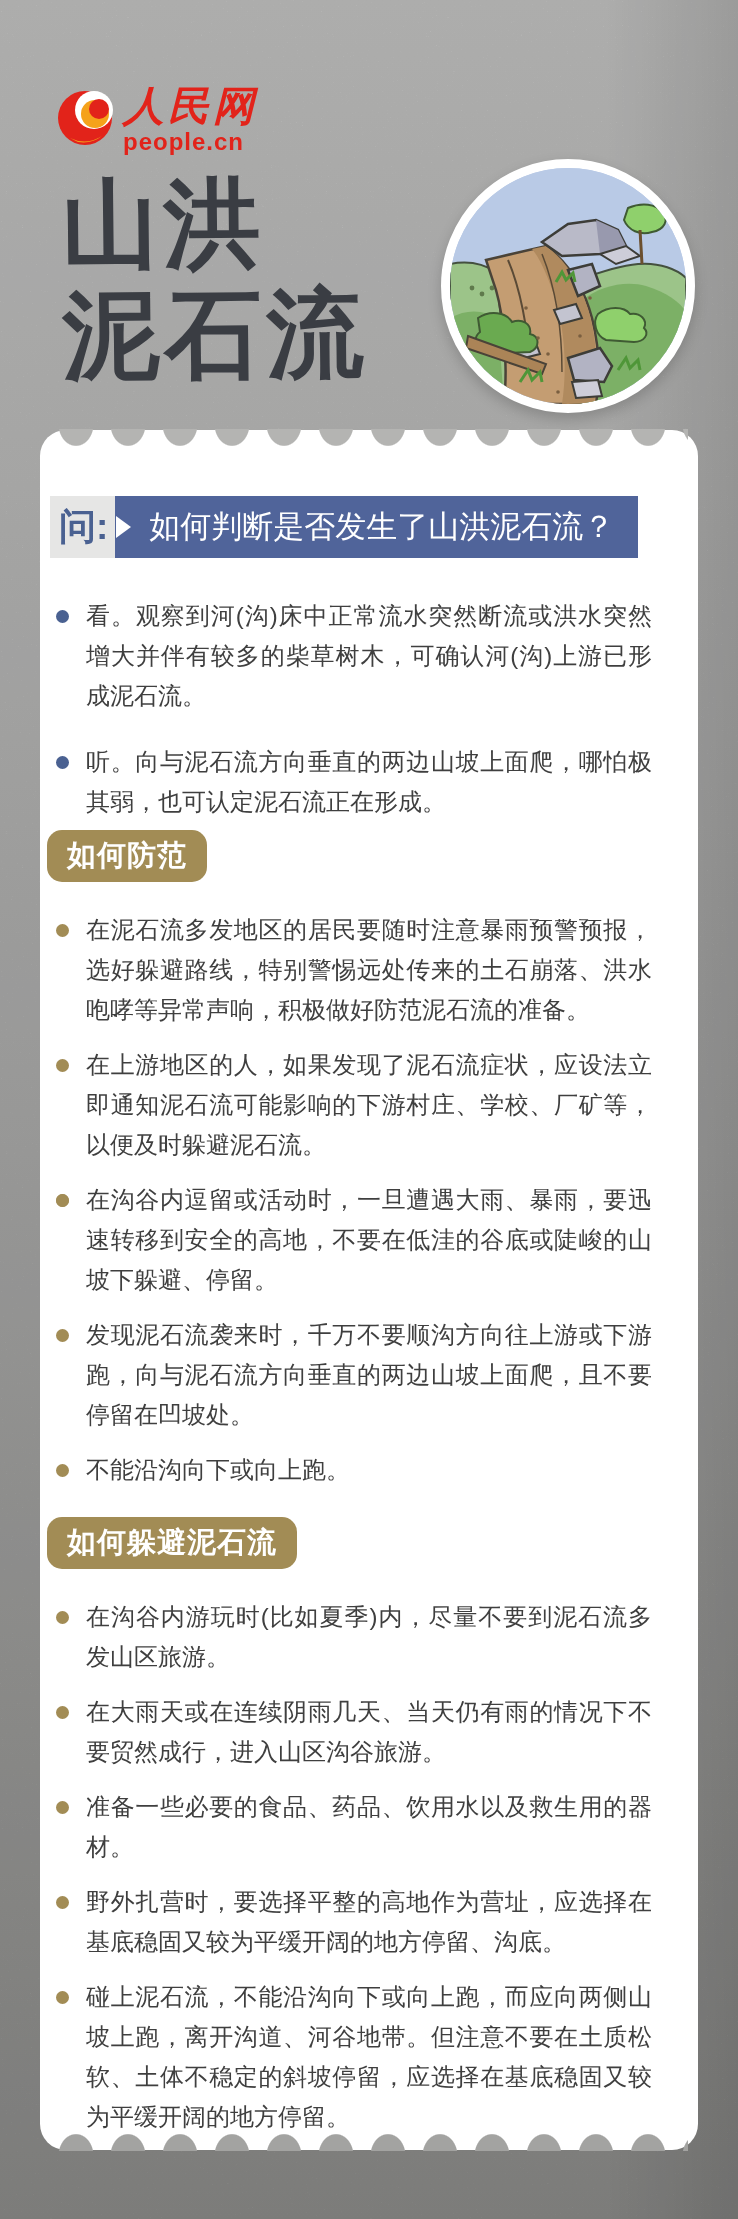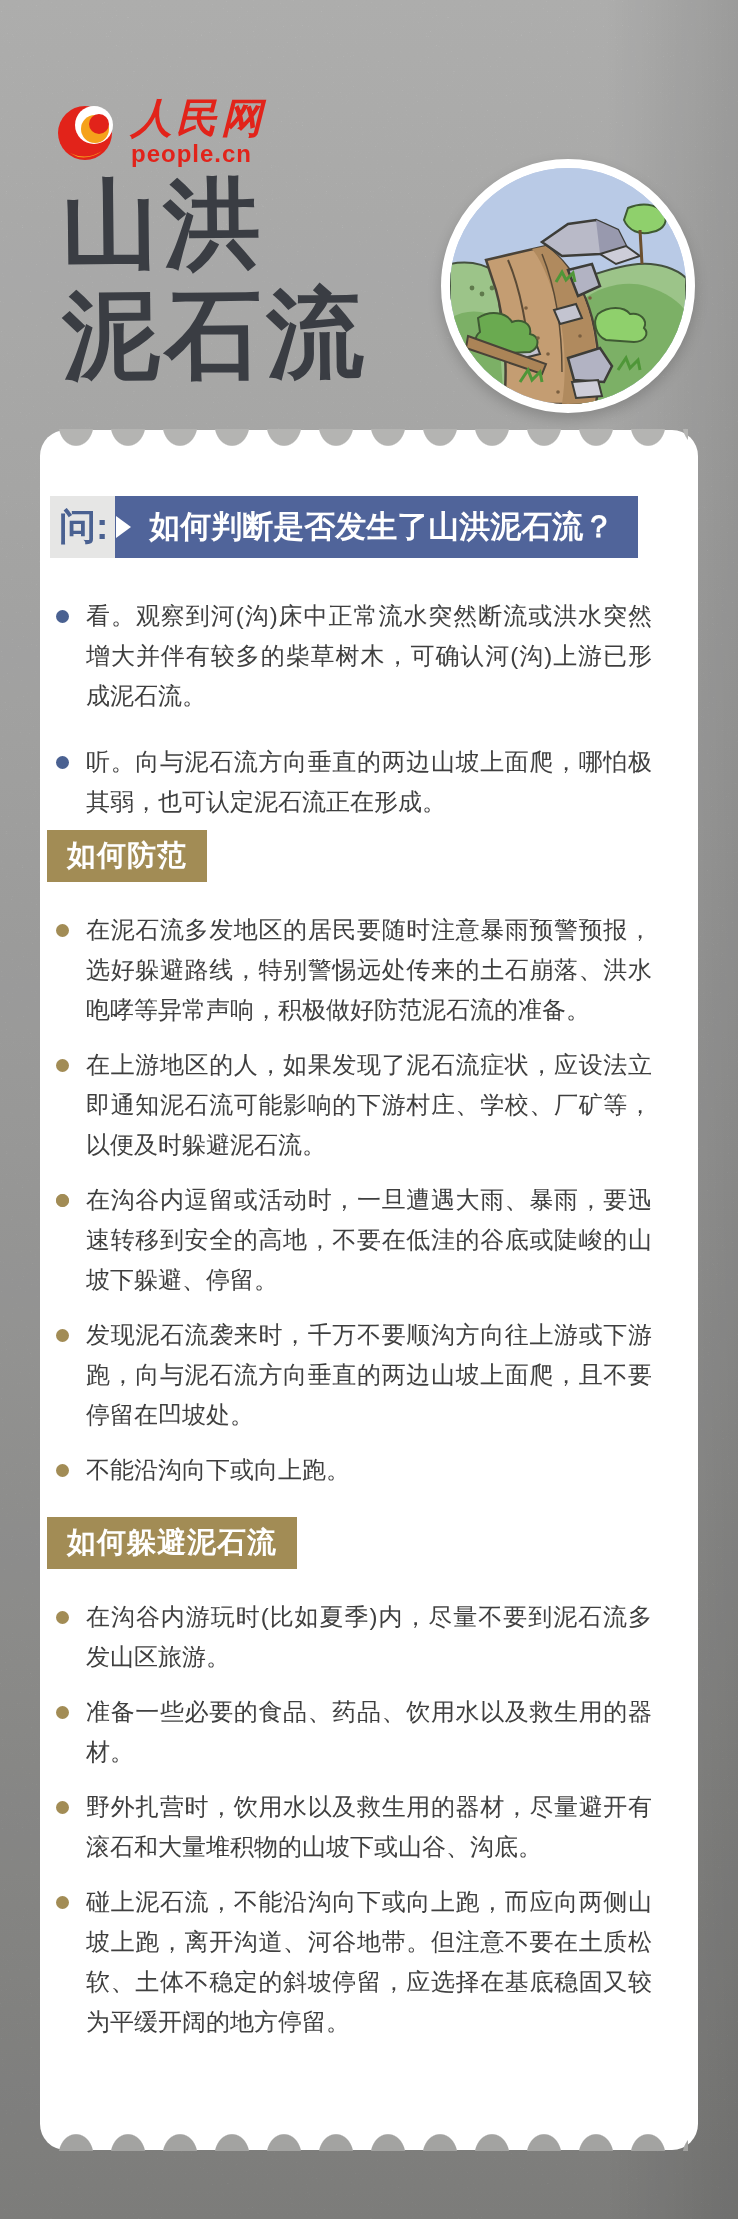--- a/index.html
+++ b/index.html
@@ -13,7 +13,7 @@
   .noise{position:absolute;inset:0;width:100%;height:100%;opacity:.12;pointer-events:none;}
 
   
-  .brand{position:absolute;left:56px;top:98px;display:flex;align-items:center;gap:13px;}
+  .brand{position:absolute;left:56px;top:86px;display:flex;gap:5px;}
   .brand .mark{width:62px;height:62px;flex:none;}
   .brand .words{display:flex;flex-direction:column;align-items:flex-start;line-height:1;}
   .brand .cn{font-size:41px;font-weight:700;color:var(--brand_red,#e2231a);letter-spacing:4px;font-family:"Liberation Serif",serif;font-style:italic;}

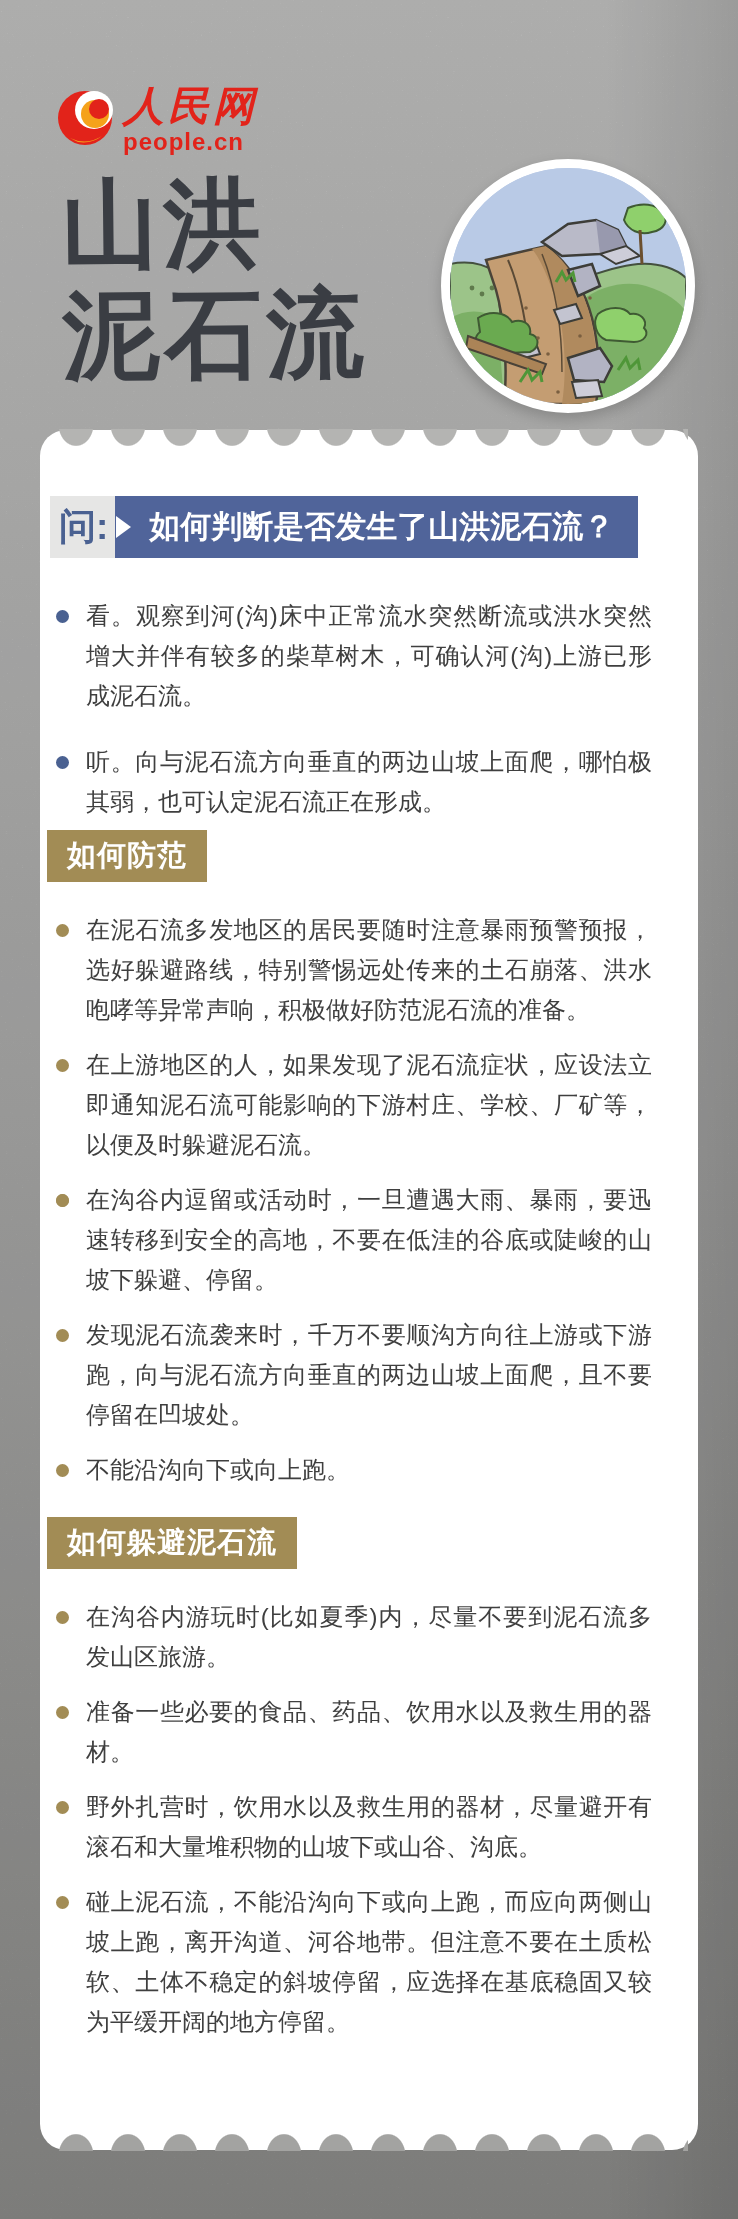--- a/index.html
+++ b/index.html
@@ -60,7 +60,7 @@
   }
   .q-banner{
     position:relative;background:var(--accent_blue,#50649a);color:#fff;
-    font-weight:700;font-size:31px;line-height:62px;letter-spacing:0px;
+    font-weight:400;font-size:31px;line-height:62px;letter-spacing:0px;
     padding:0 24px 8px 34px;flex:none;white-space:nowrap;
   }
   .q-banner .chev{

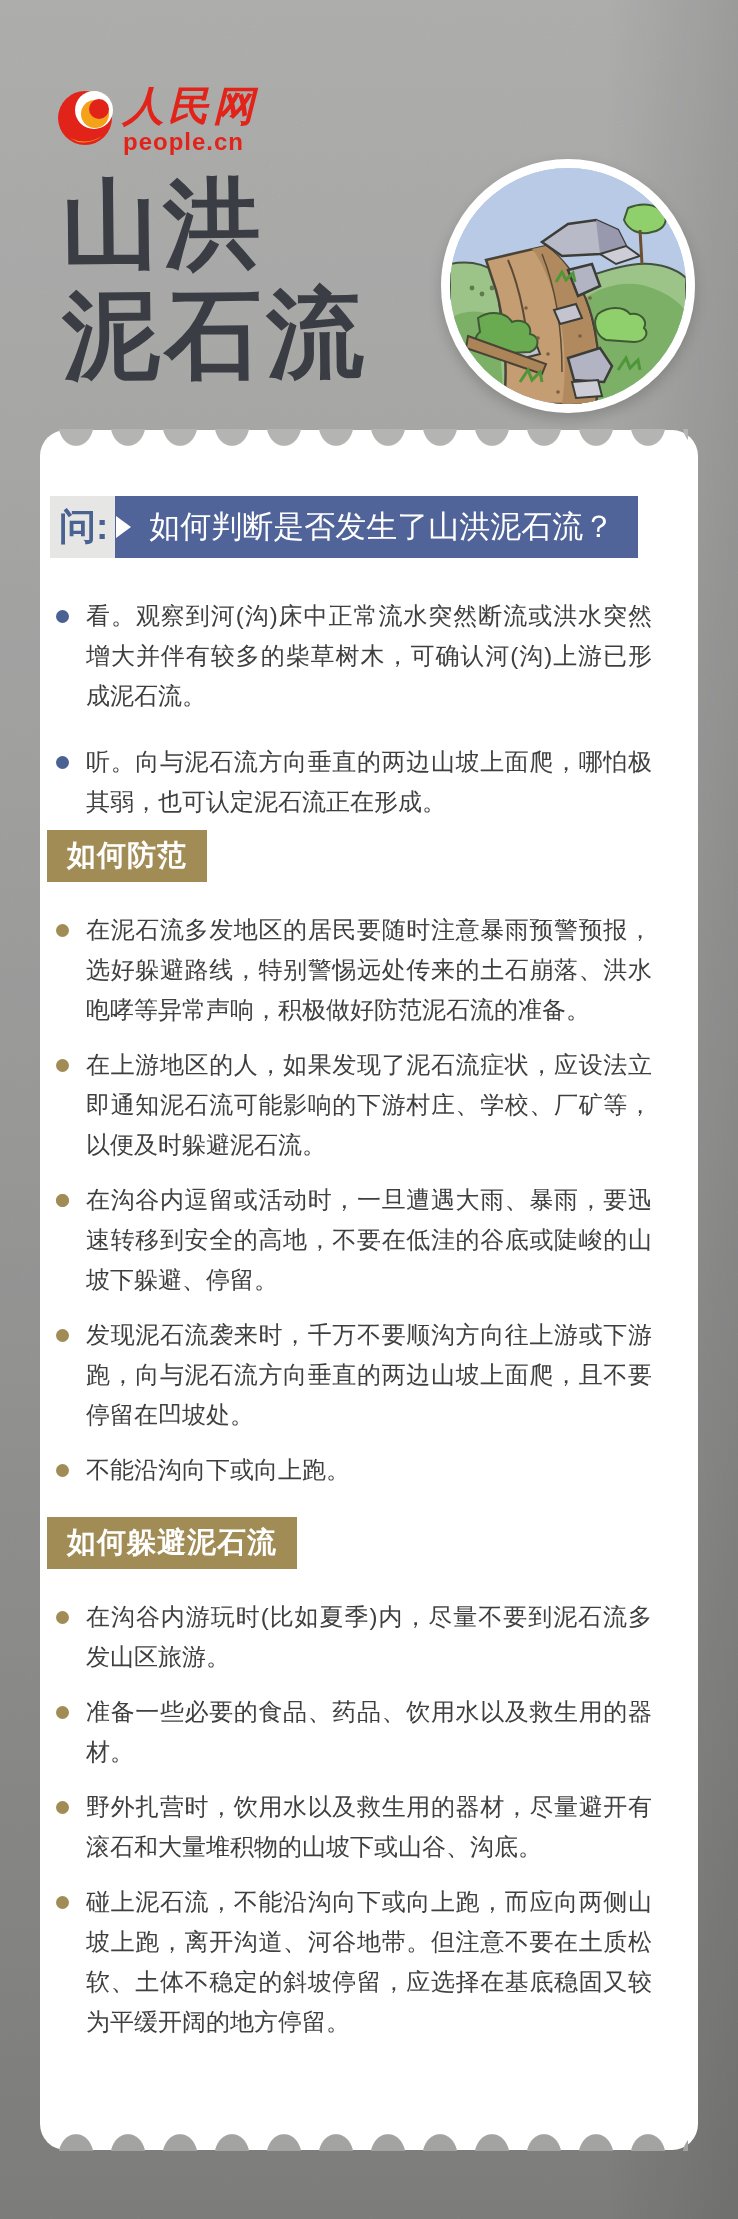--- a/index.html
+++ b/index.html
@@ -73,7 +73,7 @@
   .sec-head{
     display:inline-block;background:var(--accent_gold,#a28c55);color:#fff;
     font-weight:900;font-size:29px;line-height:1;
-    padding:11px 20px 12px;border-radius:0;letter-spacing:1px;
+    padding:11px 20px 12px;border-radius:15px;letter-spacing:1px;
   }
   .sec-head.h1{margin:0 0 20px 0;}
   .sec-head.h2{margin:19px 0 20px 0;}

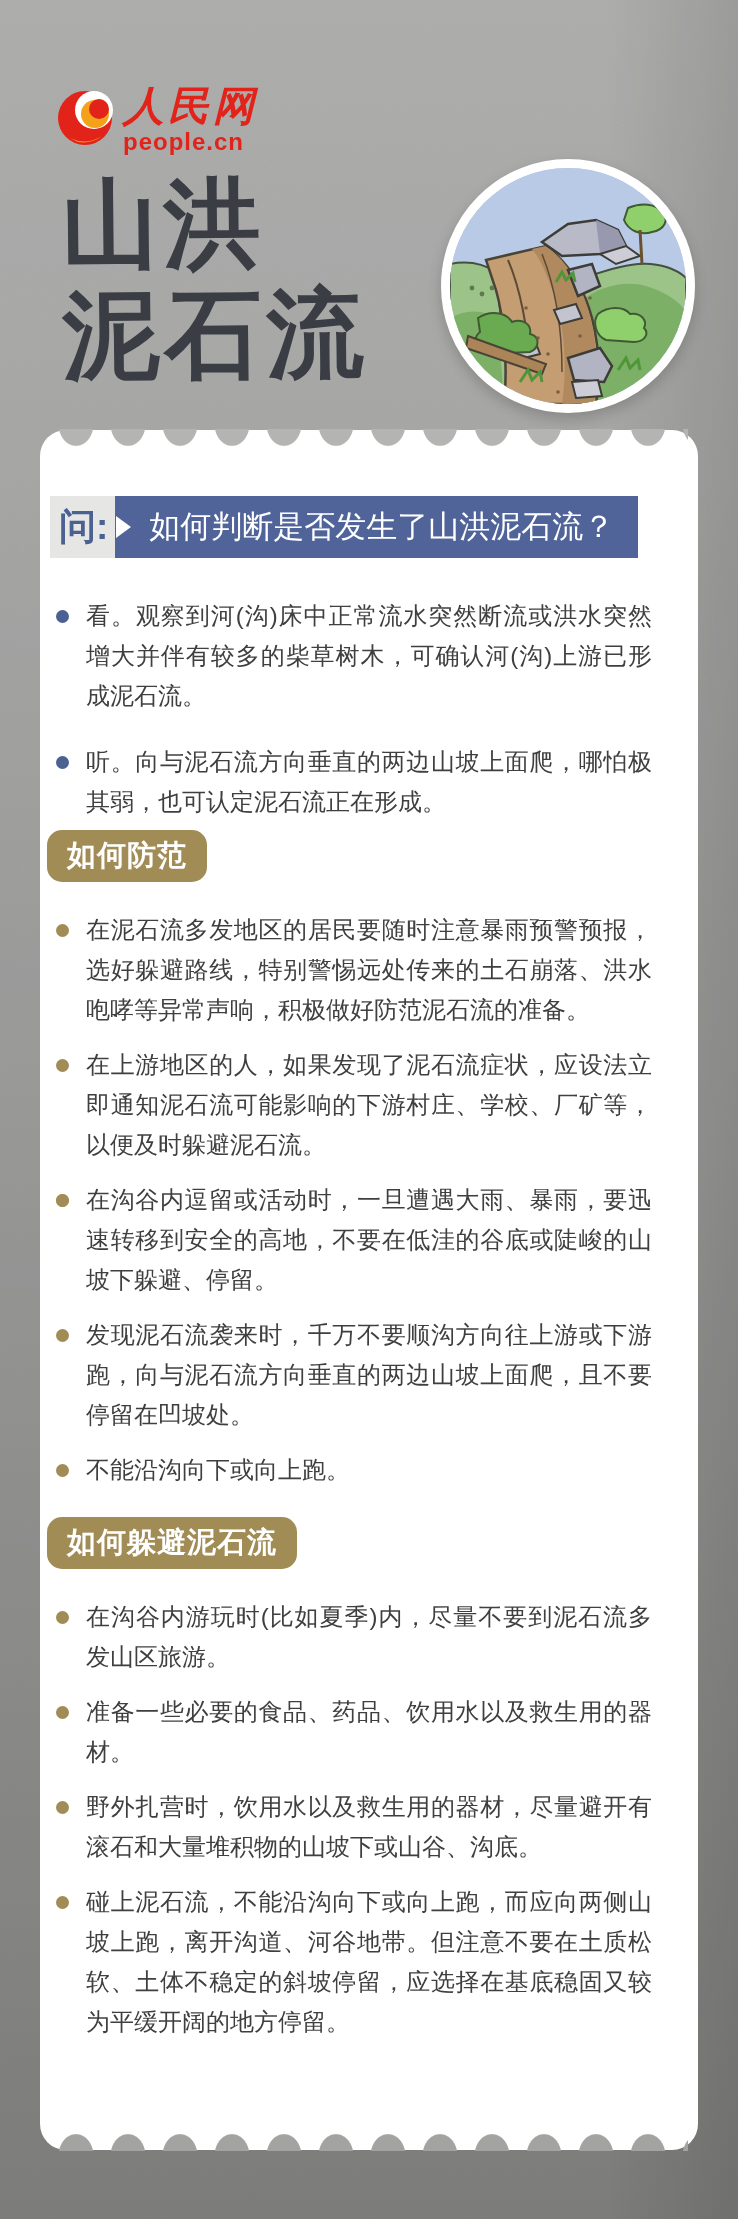--- a/index.html
+++ b/index.html
@@ -252,6 +252,10 @@
             <span class="txt">在沟谷内游玩时(比如夏季)内，尽量不要到泥石流多发山区旅游。</span>
           </li>
 
+          <li>
+            <span class="dot"></span>
+            <span class="txt">在大雨天或在连续阴雨几天、当天仍有雨的情况下不要贸然成行，进入山区沟谷旅游。</span>
+          </li>
 
           <li>
             <span class="dot"></span>

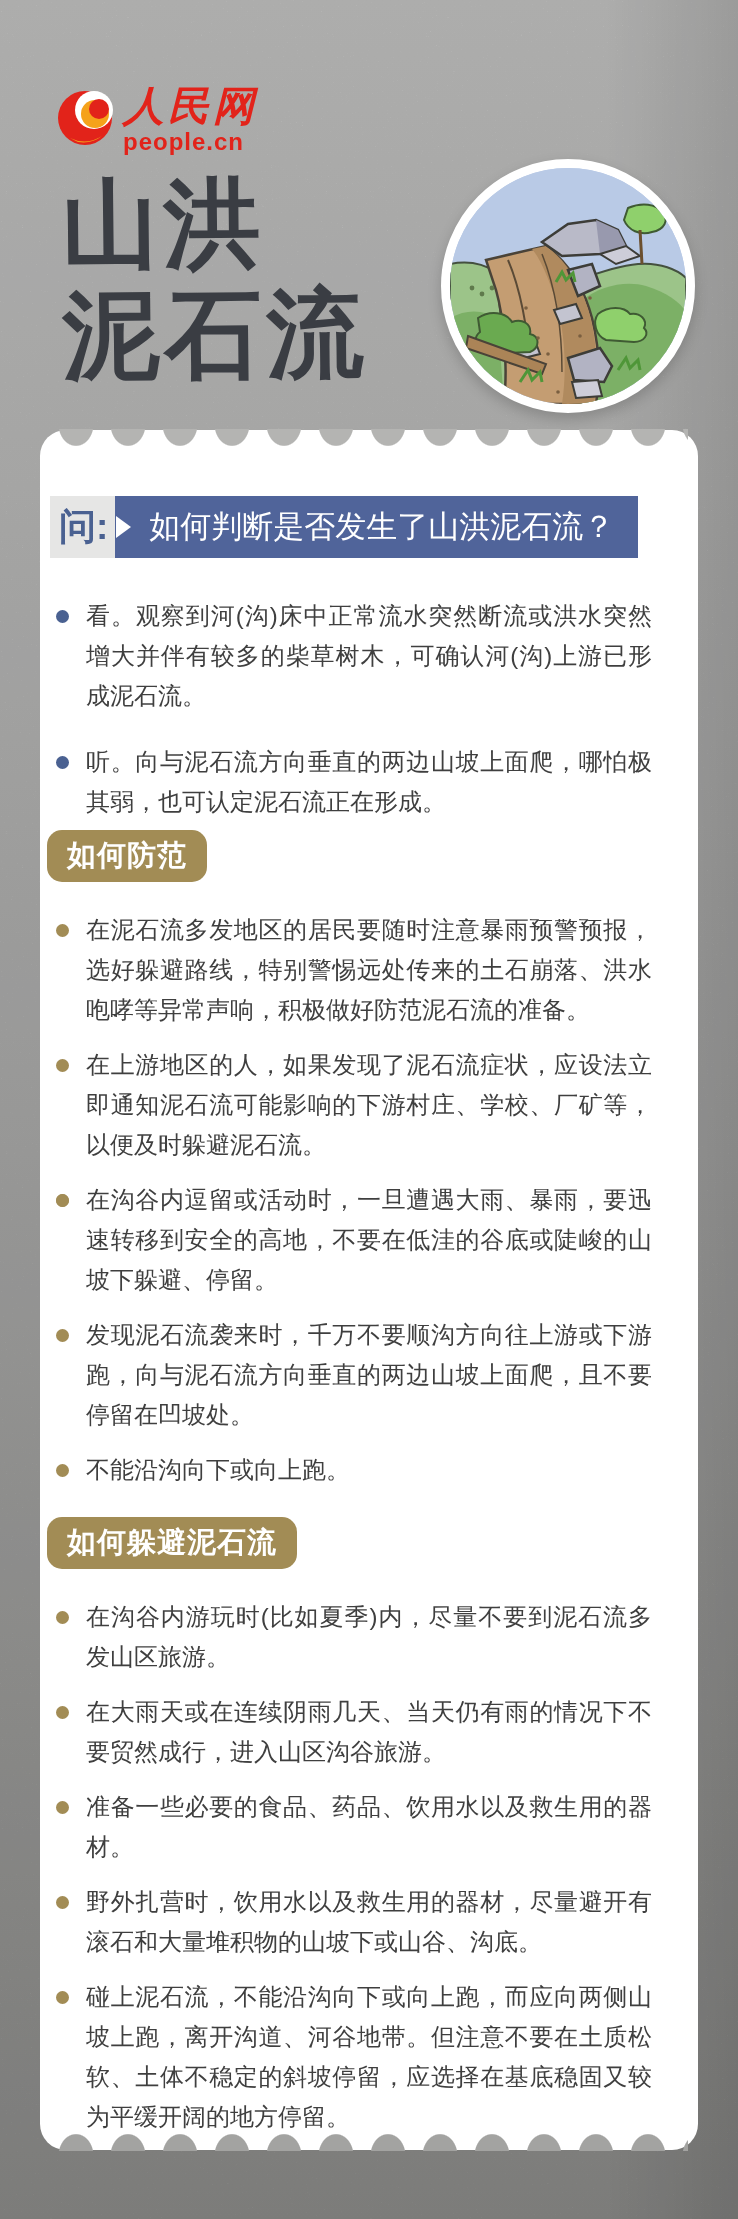--- a/index.html
+++ b/index.html
@@ -264,7 +264,7 @@
 
           <li>
             <span class="dot"></span>
-            <span class="txt">野外扎营时，饮用水以及救生用的器材，尽量避开有滚石和大量堆积物的山坡下或山谷、沟底。</span>
+            <span class="txt">野外扎营时，要选择平整的高地作为营址，应选择在基底稳固又较为平缓开阔的地方停留、沟底。</span>
           </li>
 
 

